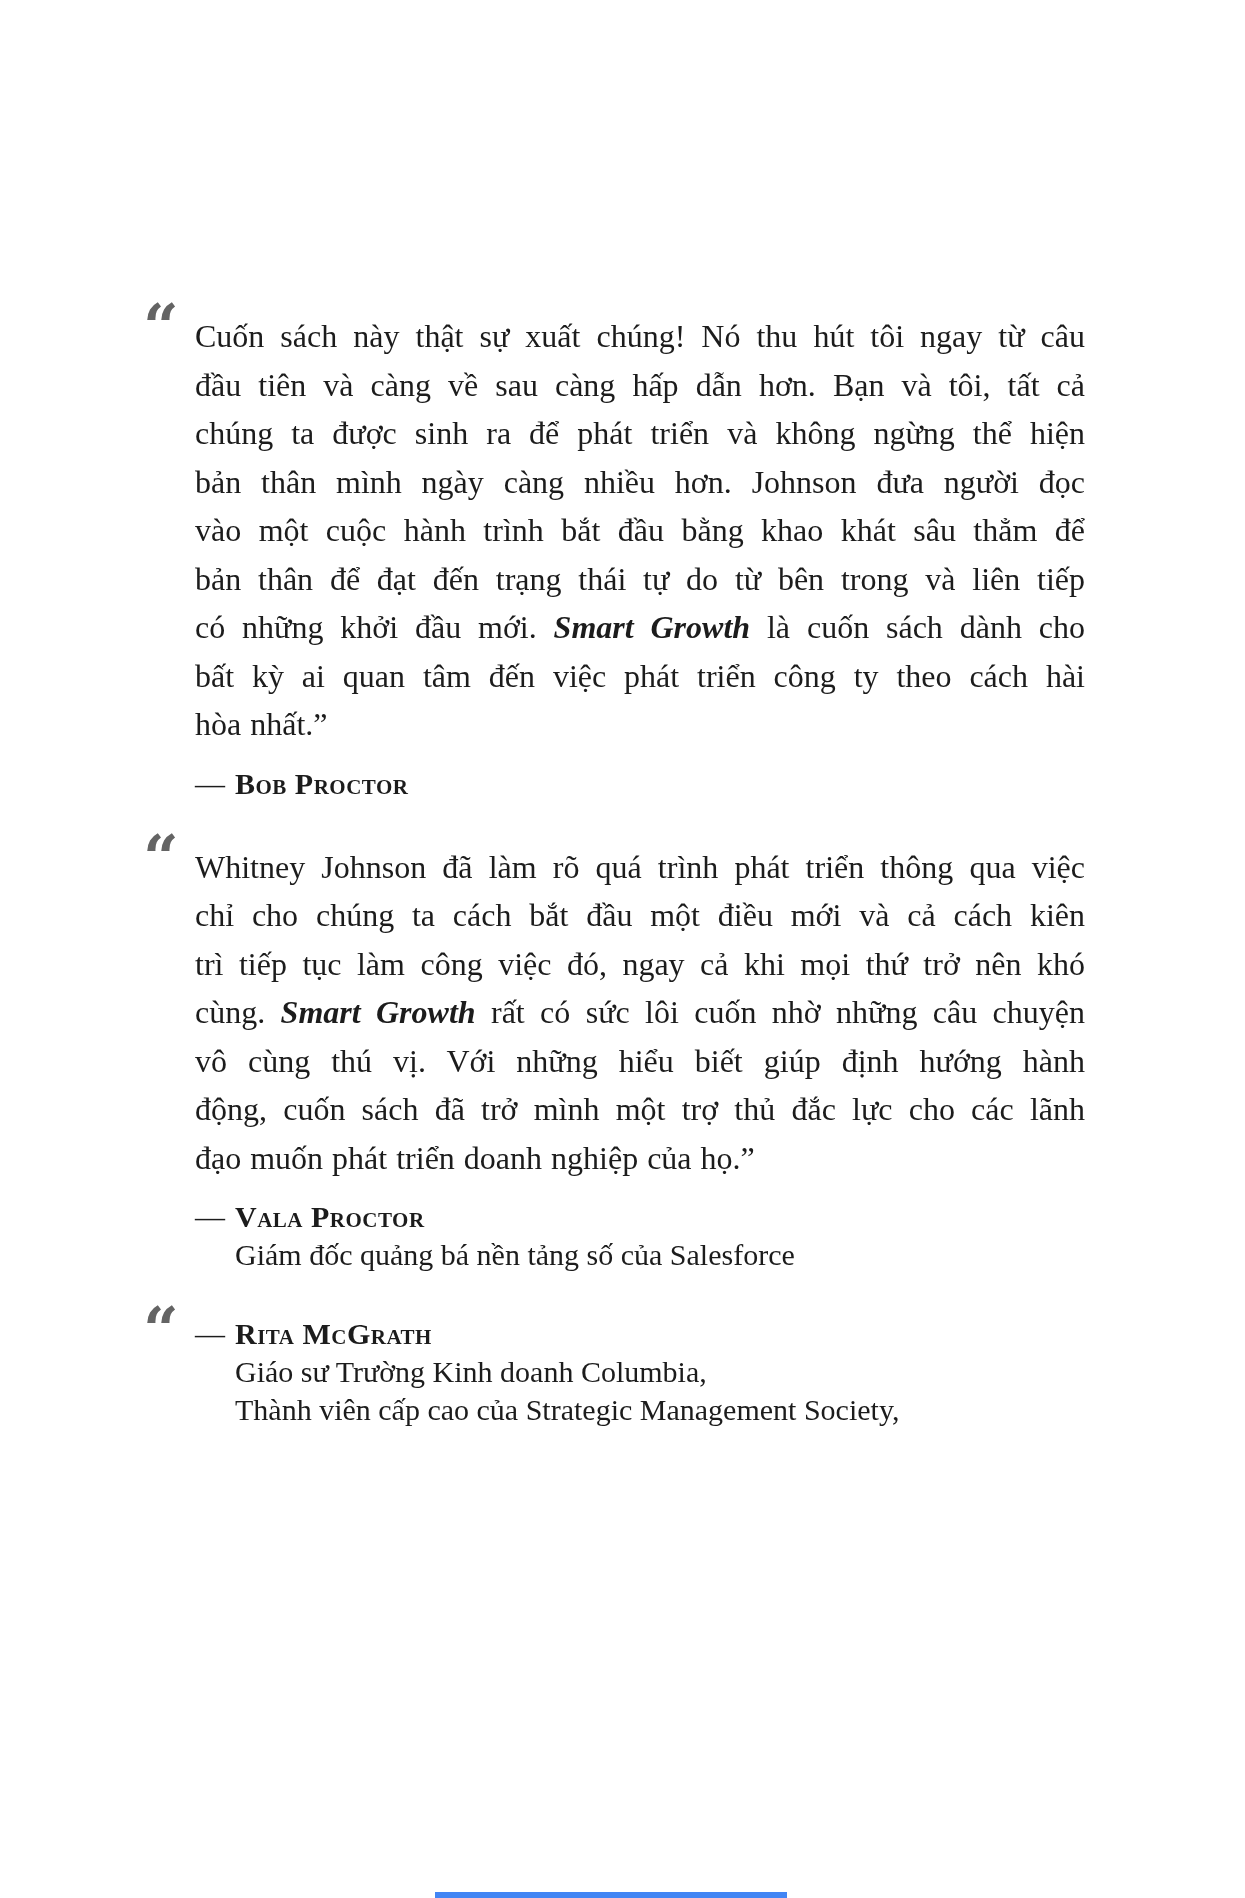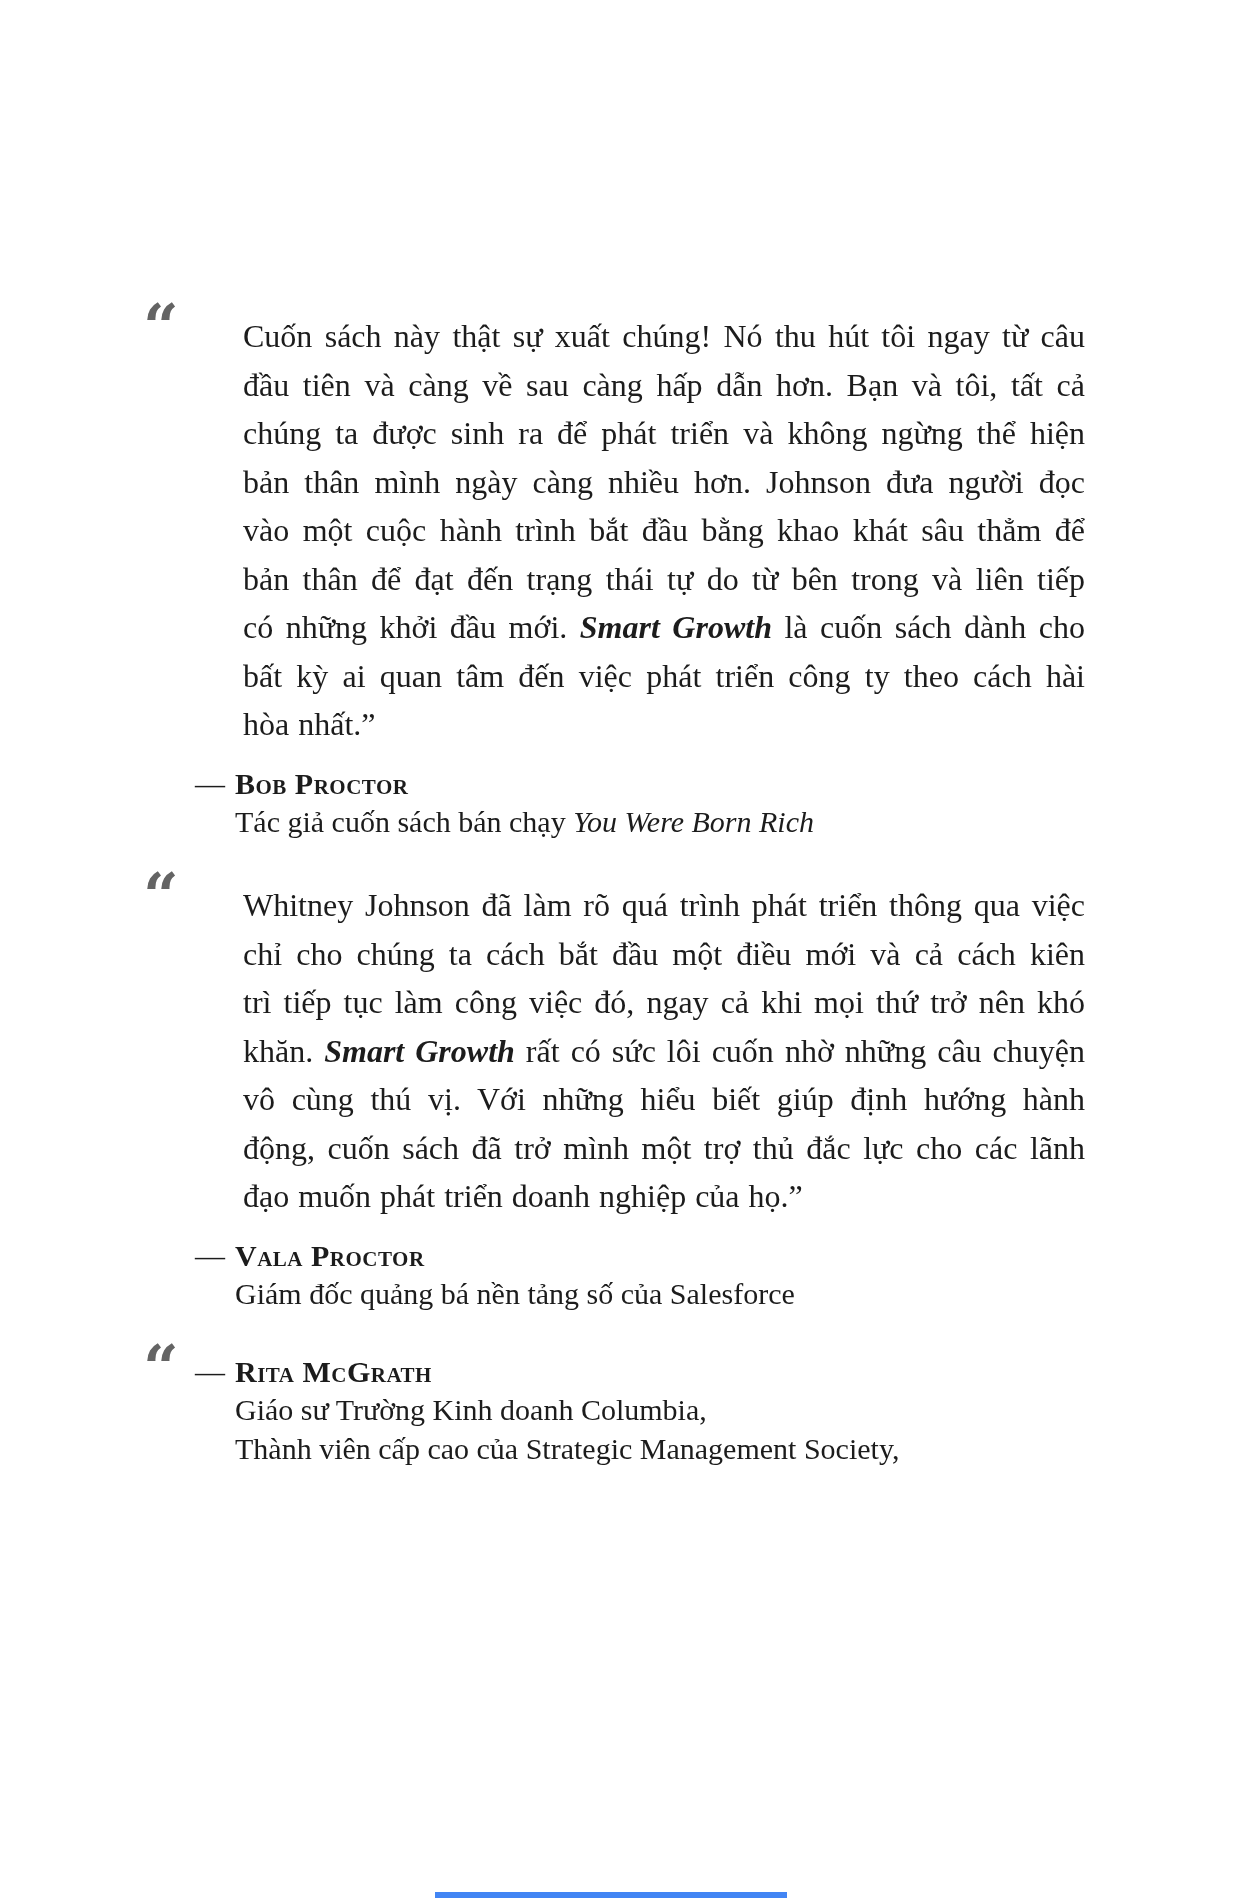--- a/index.html
+++ b/index.html
@@ -38,7 +38,6 @@
     text-align-last: justify;
     -moz-text-align-last: justify;
     word-spacing: 1px;
-    margin-left: 48px;
   }
   .qline.last {
     text-align-last: left;

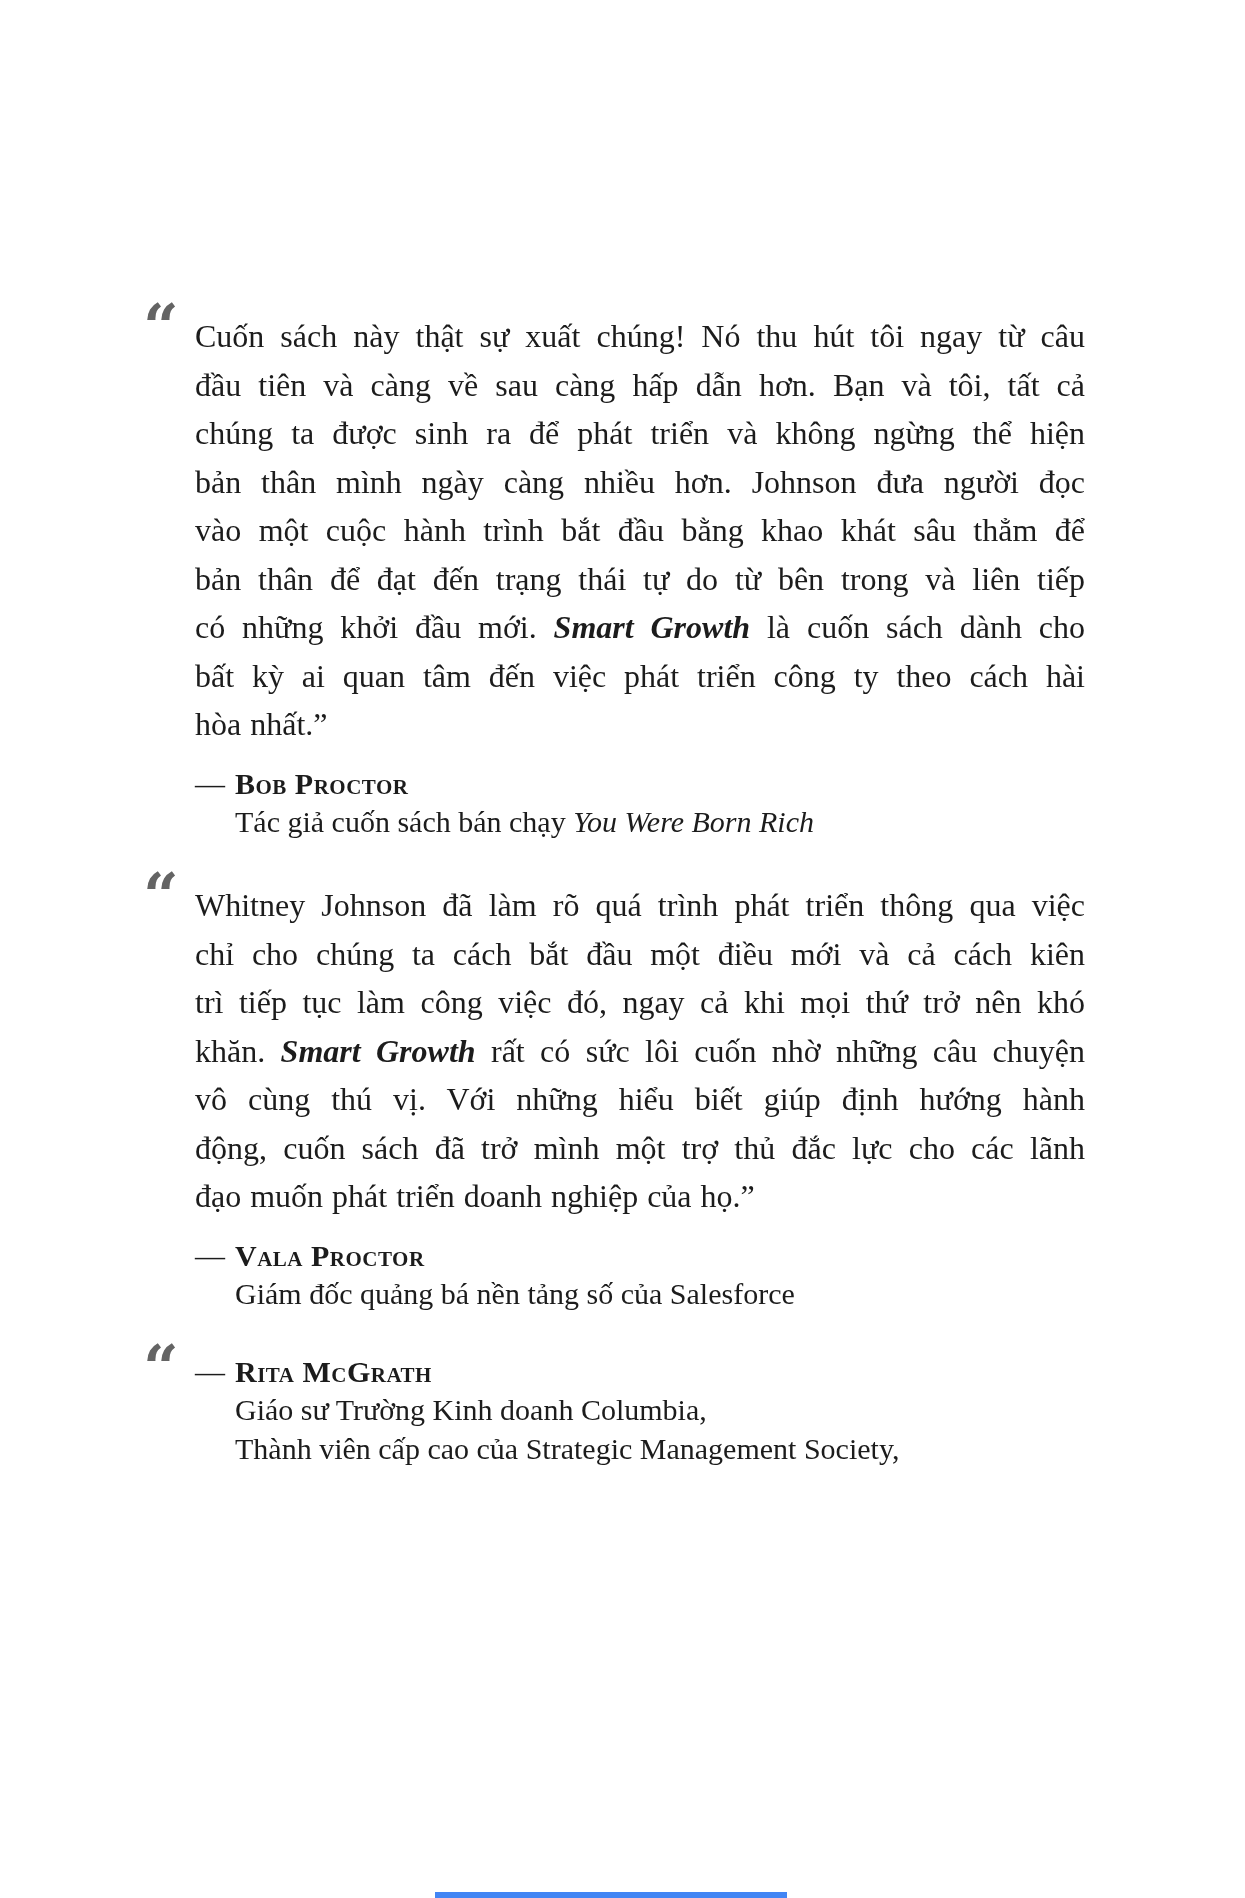--- a/index.html
+++ b/index.html
@@ -92,7 +92,6 @@
         </div>
         <div class="attr">
           <div class="attr-name-line"><span class="attr-dash">—</span><span class="attr-name">Bob Proctor</span></div>
-          <div class="attr-role"><span>Tác giả cuốn sách bán chạy </span><span class="run-i">You Were Born Rich</span></div>
         </div>
       </section>
       <section class="quote-block">

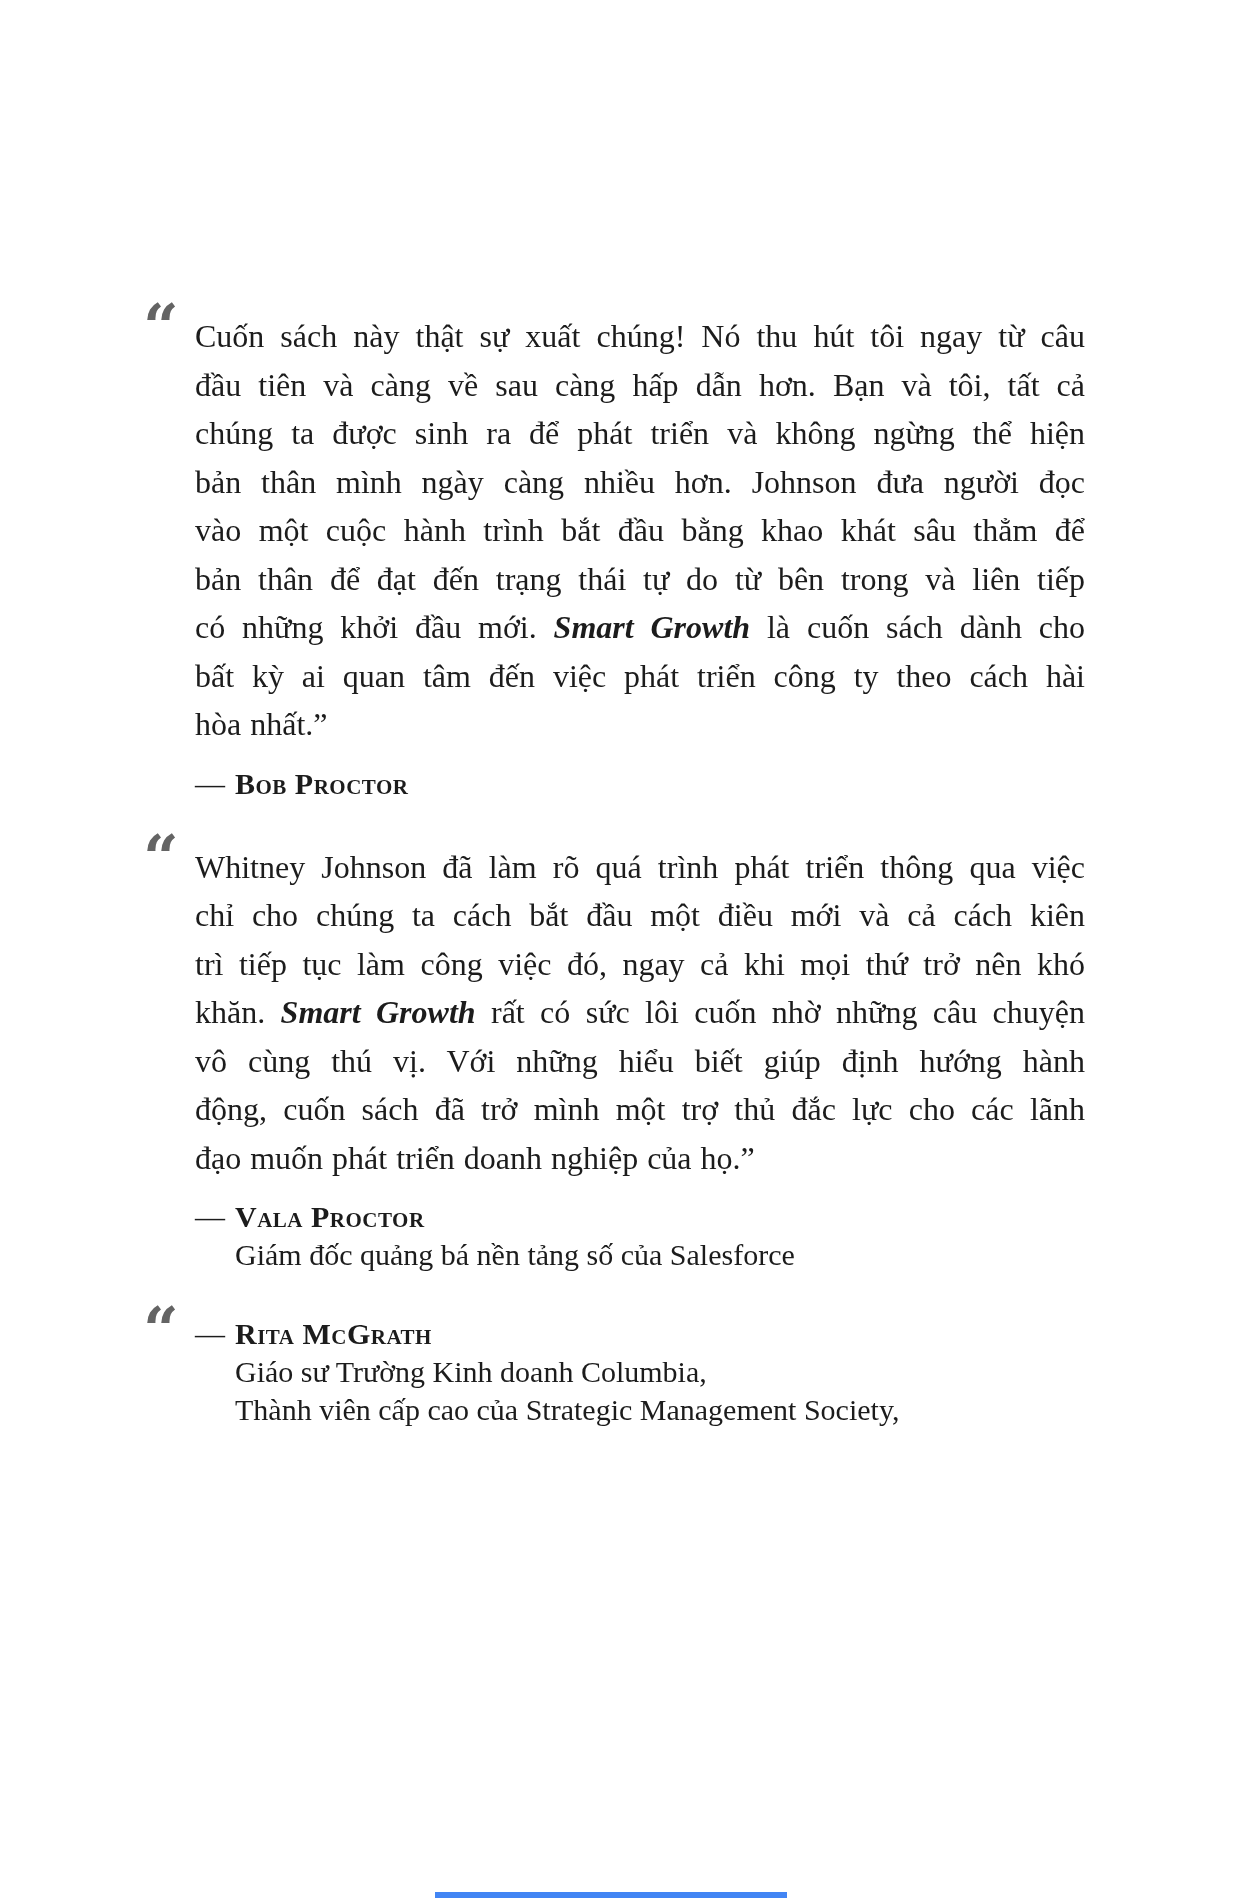--- a/index.html
+++ b/index.html
@@ -100,7 +100,7 @@
           <div class="qline"><span>Whitney Johnson đã làm rõ quá trình phát triển thông qua việc</span></div>
           <div class="qline"><span>chỉ cho chúng ta cách bắt đầu một điều mới và cả cách kiên</span></div>
           <div class="qline"><span>trì tiếp tục làm công việc đó, ngay cả khi mọi thứ trở nên khó</span></div>
-          <div class="qline"><span>khăn. </span><span class="run-bi">Smart Growth</span><span> rất có sức lôi cuốn nhờ những câu chuyện</span></div>
+          <div class="qline"><span>cùng. </span><span class="run-bi">Smart Growth</span><span> rất có sức lôi cuốn nhờ những câu chuyện</span></div>
           <div class="qline"><span>vô cùng thú vị. Với những hiểu biết giúp định hướng hành</span></div>
           <div class="qline"><span>động, cuốn sách đã trở mình một trợ thủ đắc lực cho các lãnh</span></div>
           <div class="qline last"><span>đạo muốn phát triển doanh nghiệp của họ.”</span></div>

